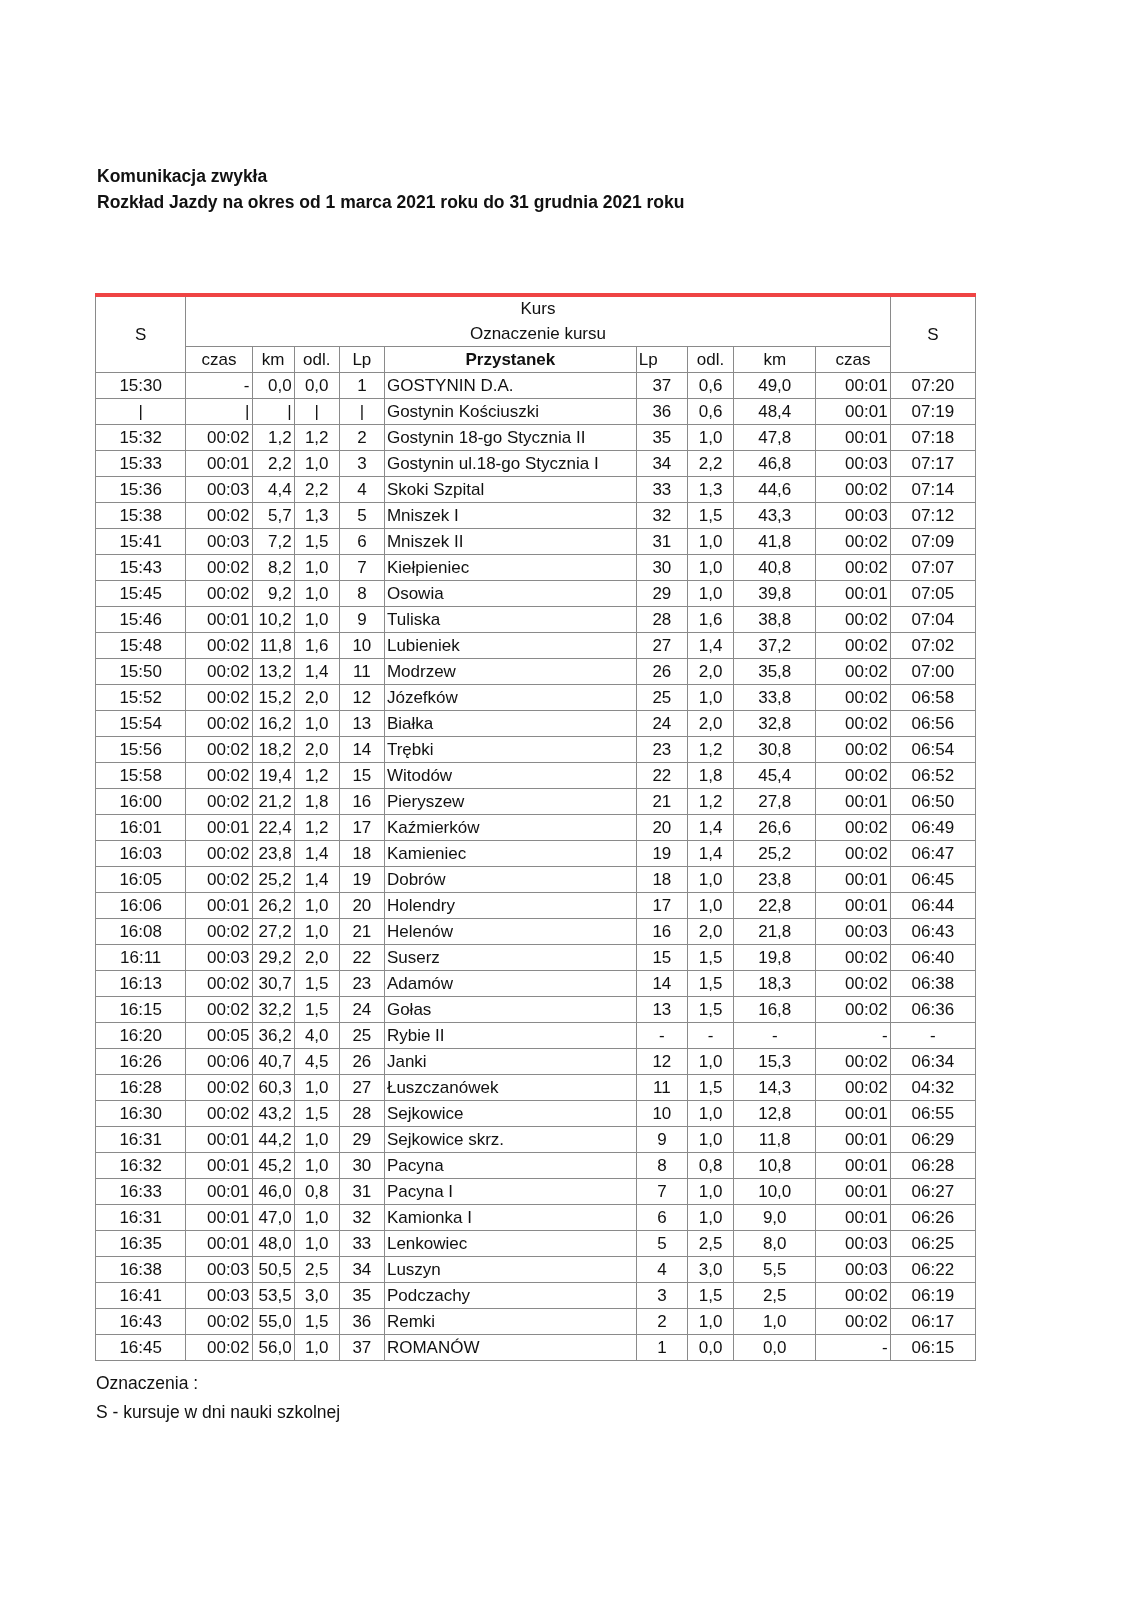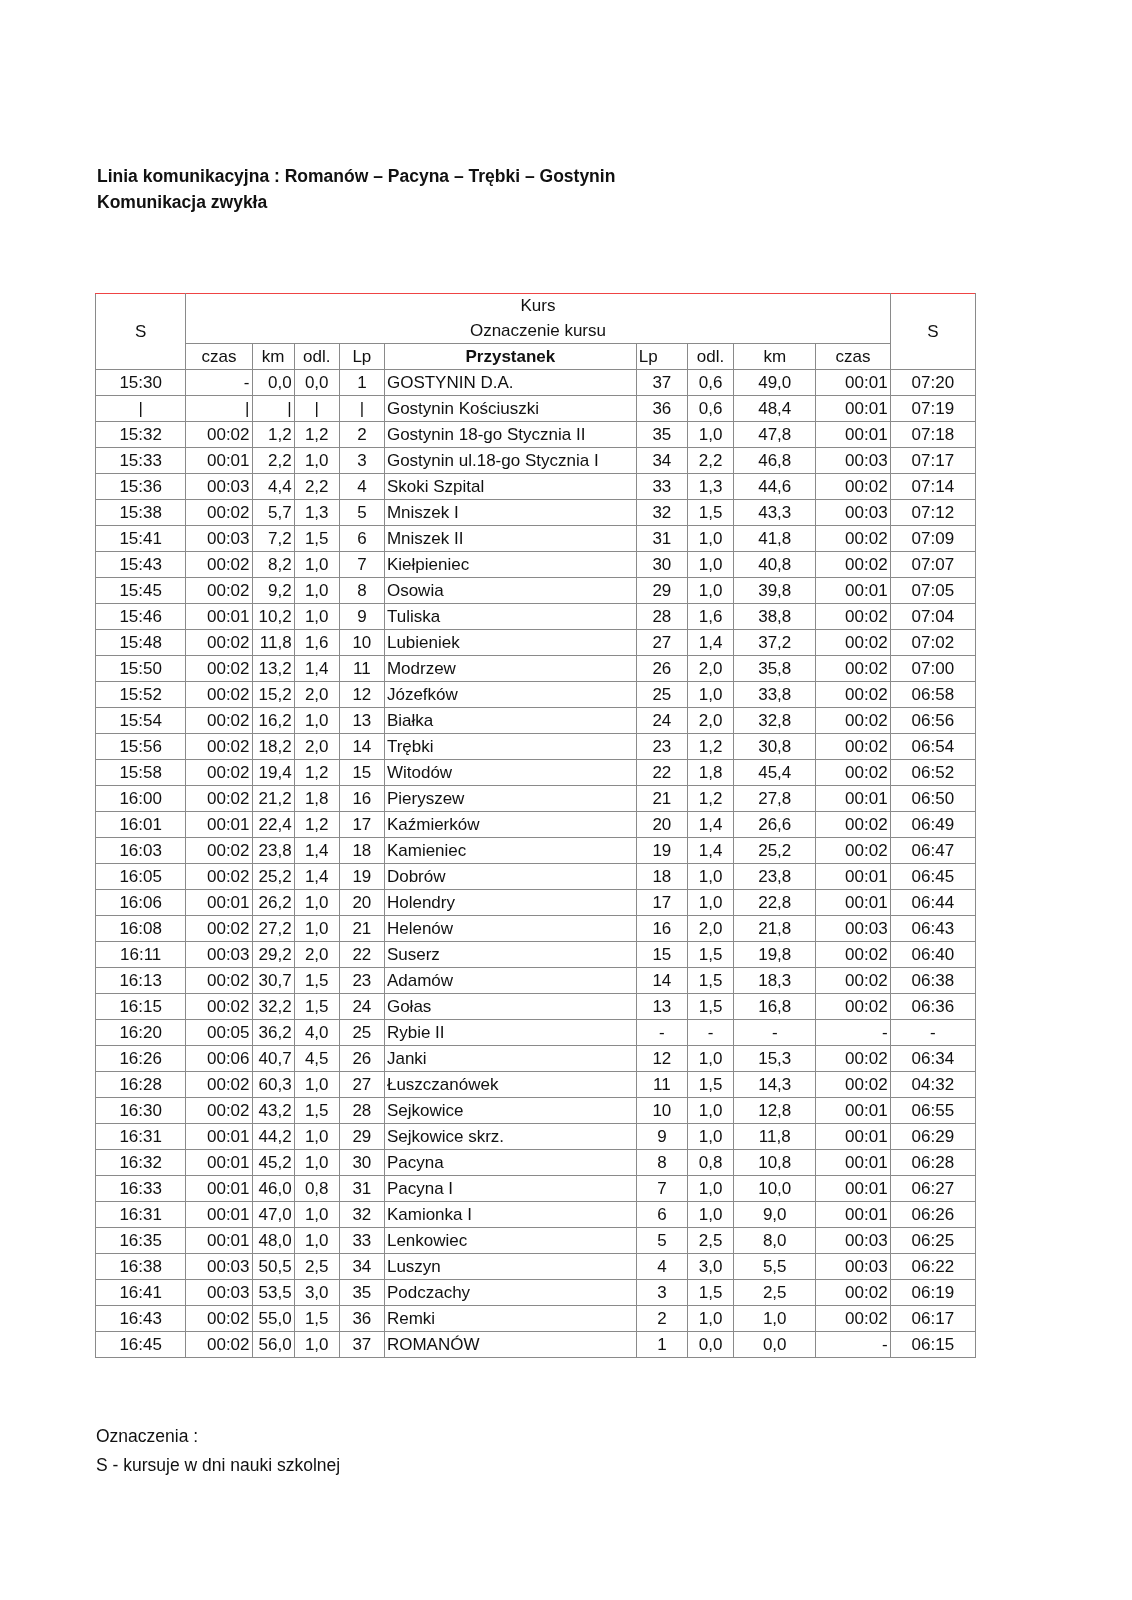--- a/index.html
+++ b/index.html
@@ -31,7 +31,6 @@
 <body>
 
 <div class="titles">
-  <div>Linia komunikacyjna : Romanów – Pacyna – Trębki – Gostynin</div>
   <div>Komunikacja zwykła</div>
 </div>
 

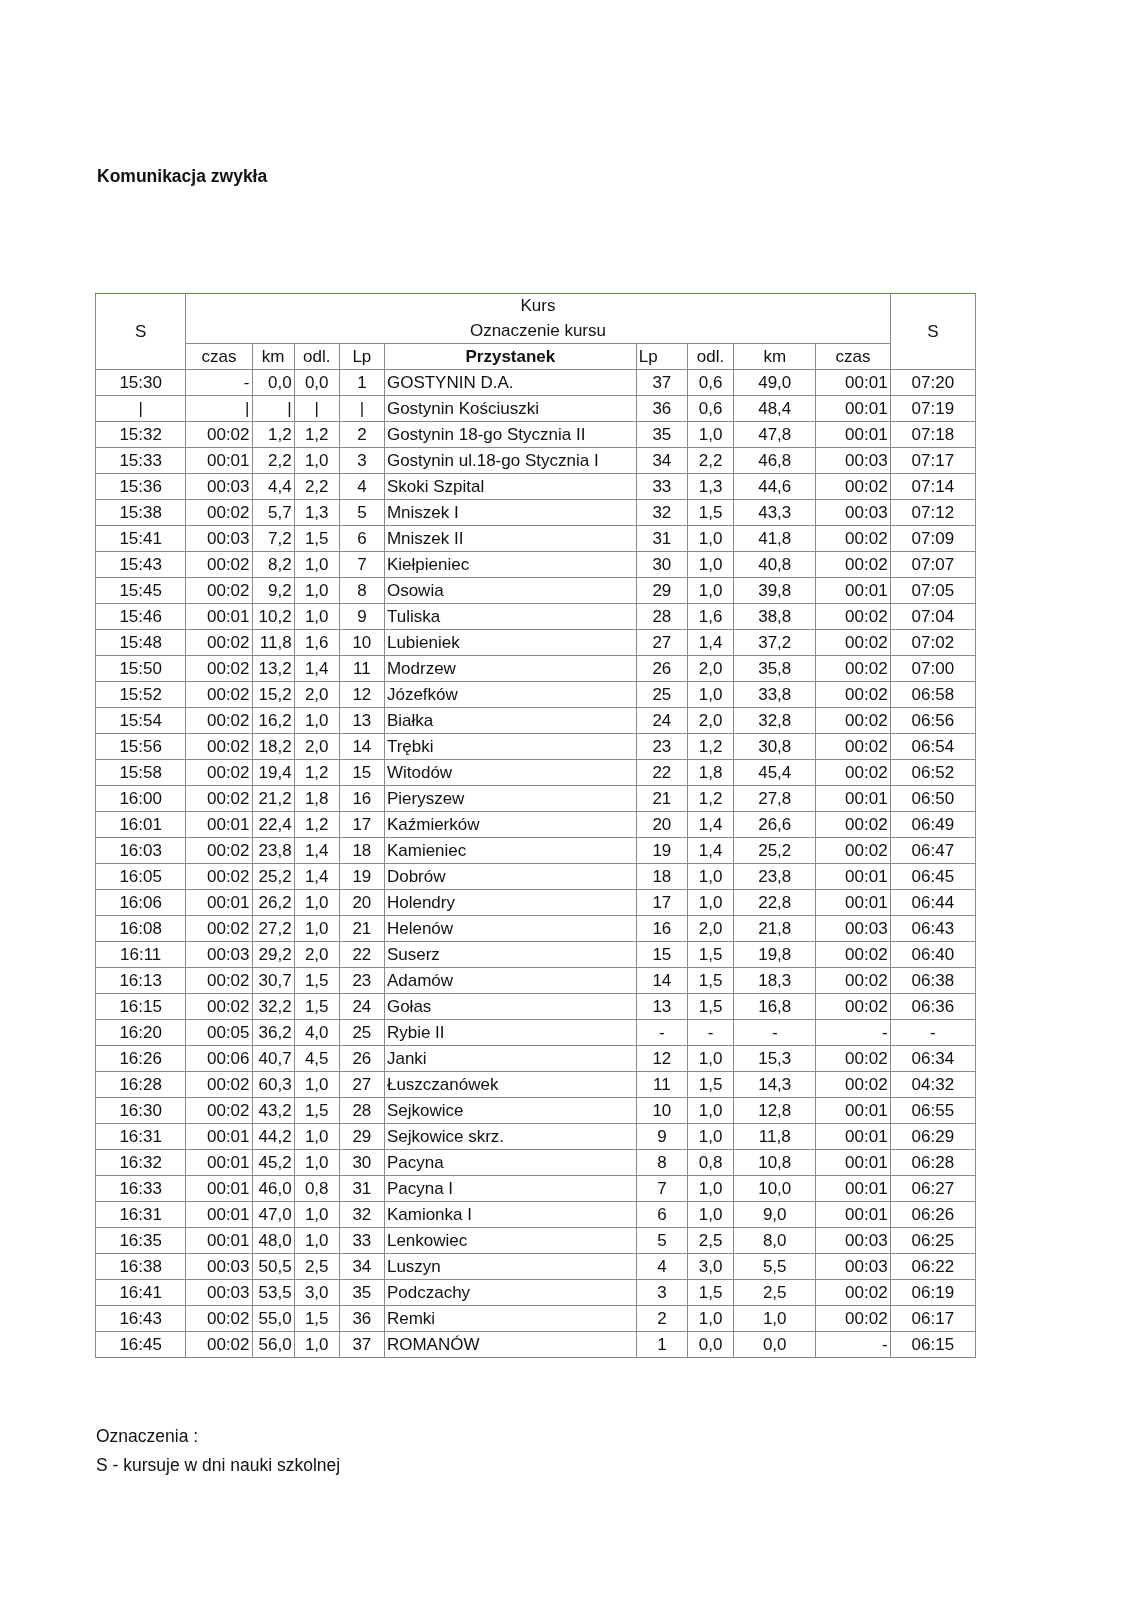--- a/index.html
+++ b/index.html
@@ -32,6 +32,7 @@
 
 <div class="titles">
   <div>Komunikacja zwykła</div>
+  <div>Rozkład Jazdy na okres od 1 marca 2021 roku do 31 grudnia 2021 roku</div>
 </div>
 
 <table class="timetable">

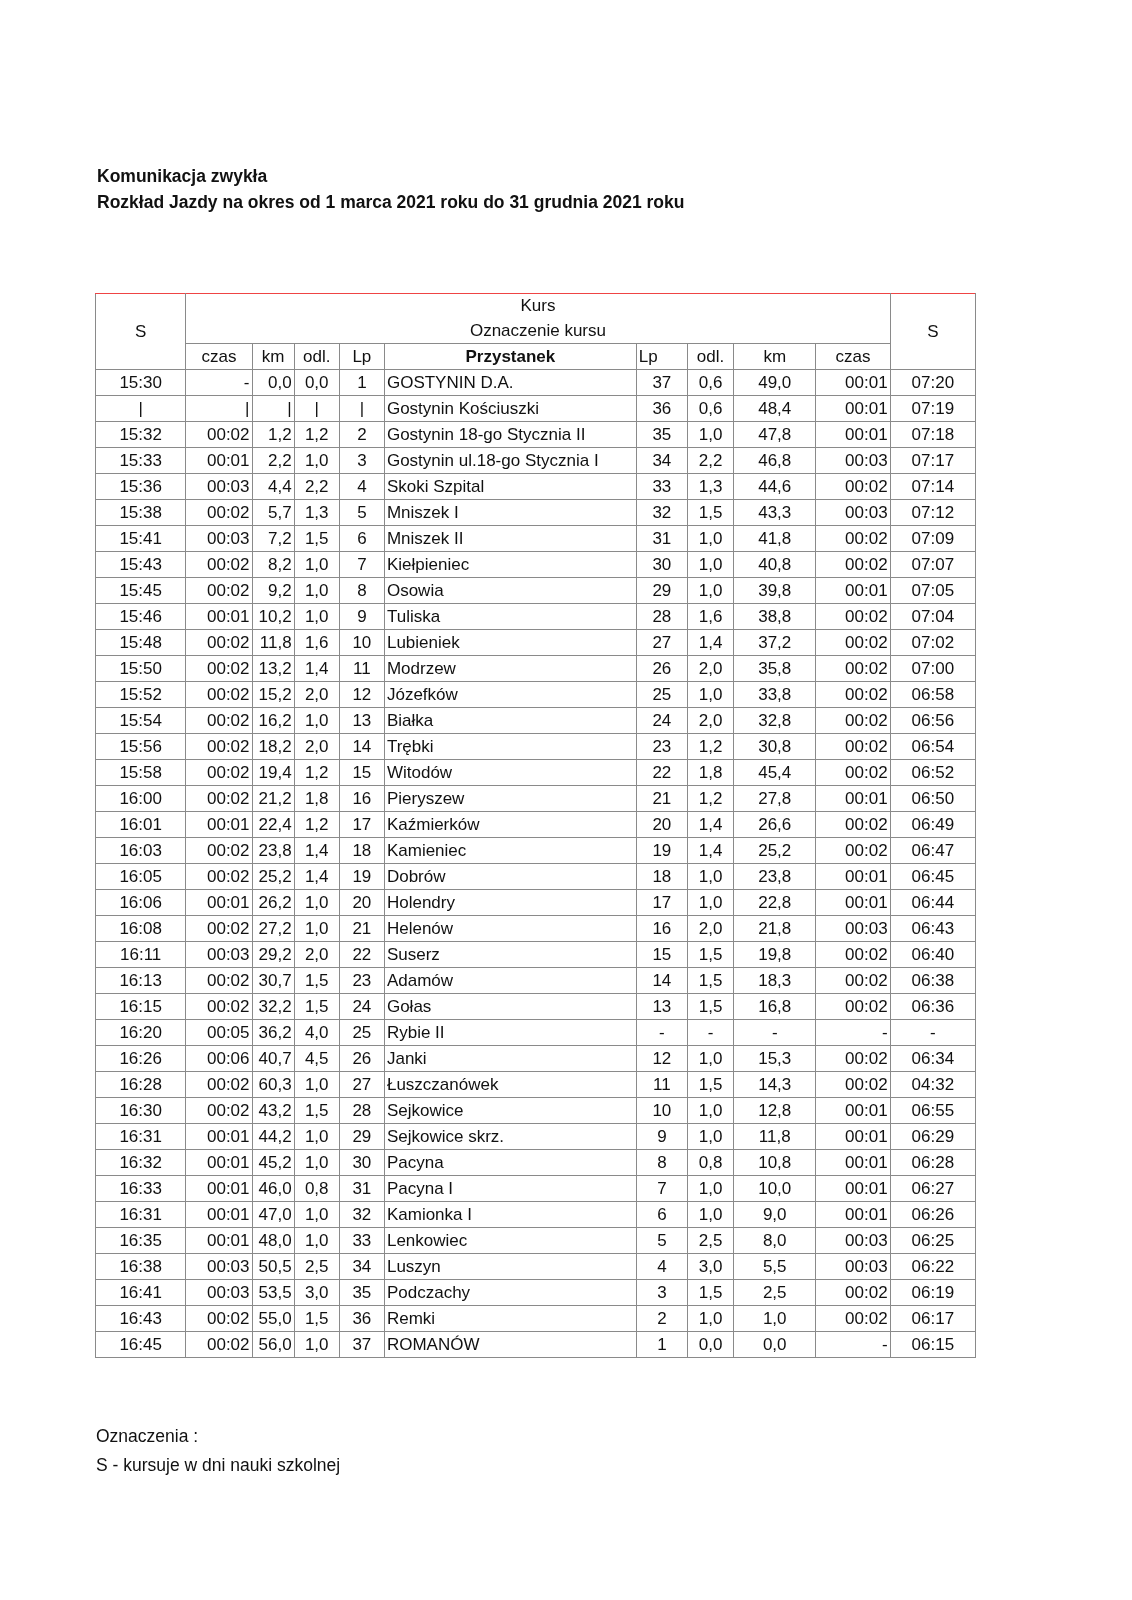--- a/index.html
+++ b/index.html
@@ -22,7 +22,7 @@
     .c { text-align: center; }
     .r { text-align: right; }
     .l { text-align: left; }
-    thead tr.top td { height: 24px; border-bottom: none; border-top: 1px solid #ef4444; }
+    thead tr.top td { height: 24px; border-bottom: none; border-top: 4px solid #ef4444; }
     thead tr.top2 td { border-top: none; margin-top: 14px; }
     .head-kurs { font-weight: bold; text-align: center; }
     .notes { position: absolute; left: 96px; top: 1422px; font-size: 17.5px; line-height: 29px; }

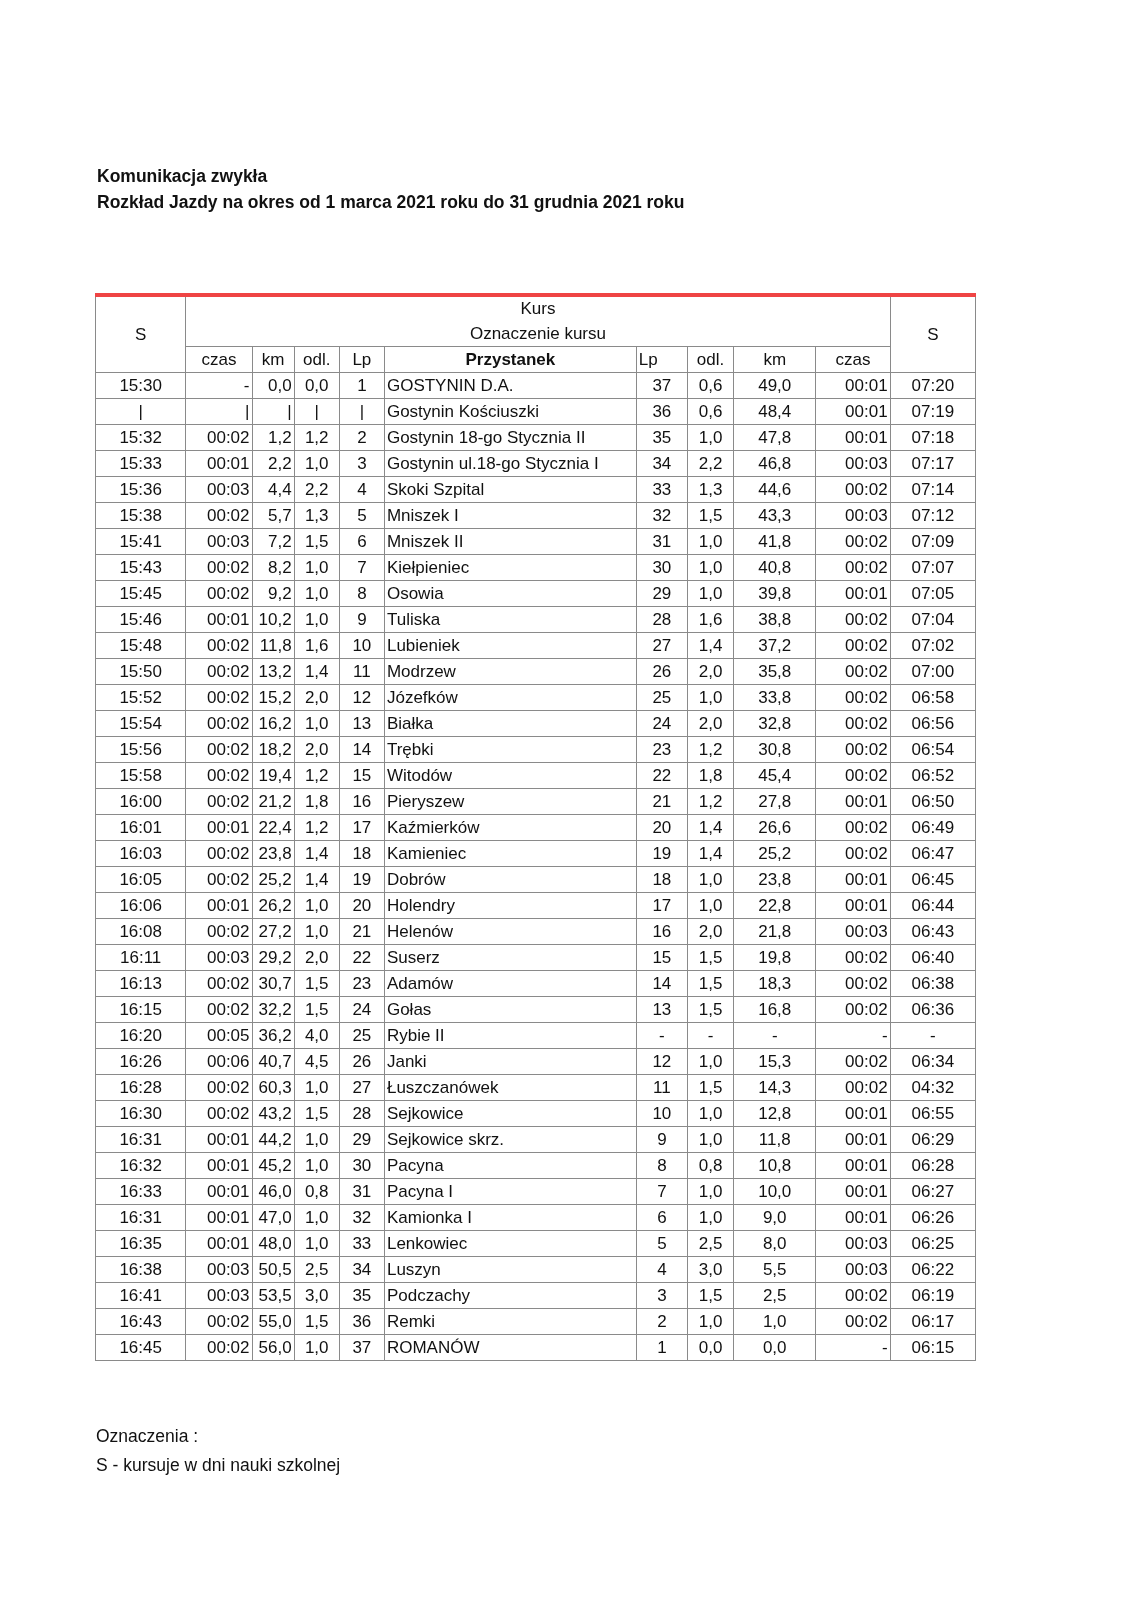--- a/index.html
+++ b/index.html
@@ -25,7 +25,7 @@
     thead tr.top td { height: 24px; border-bottom: none; border-top: 4px solid #ef4444; }
     thead tr.top2 td { border-top: none; margin-top: 14px; }
     .head-kurs { font-weight: bold; text-align: center; }
-    .notes { position: absolute; left: 96px; top: 1422px; font-size: 17.5px; line-height: 29px; }
+    .notes { position: absolute; left: 96px; top: 1369px; font-size: 17.5px; line-height: 29px; }
   </style>
 </head>
 <body>

